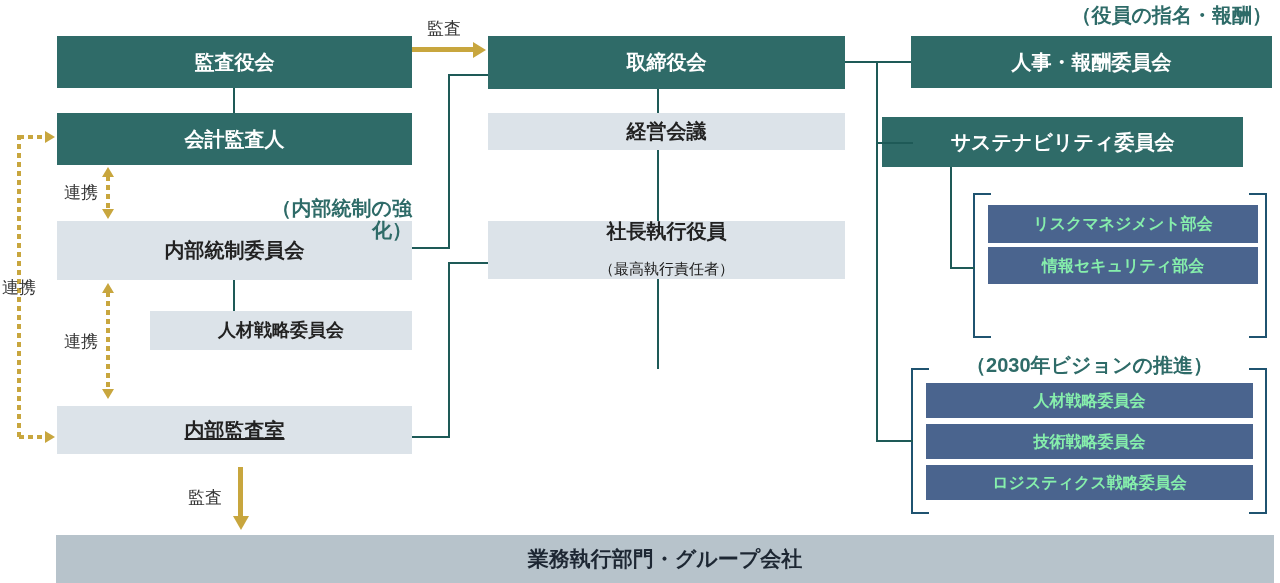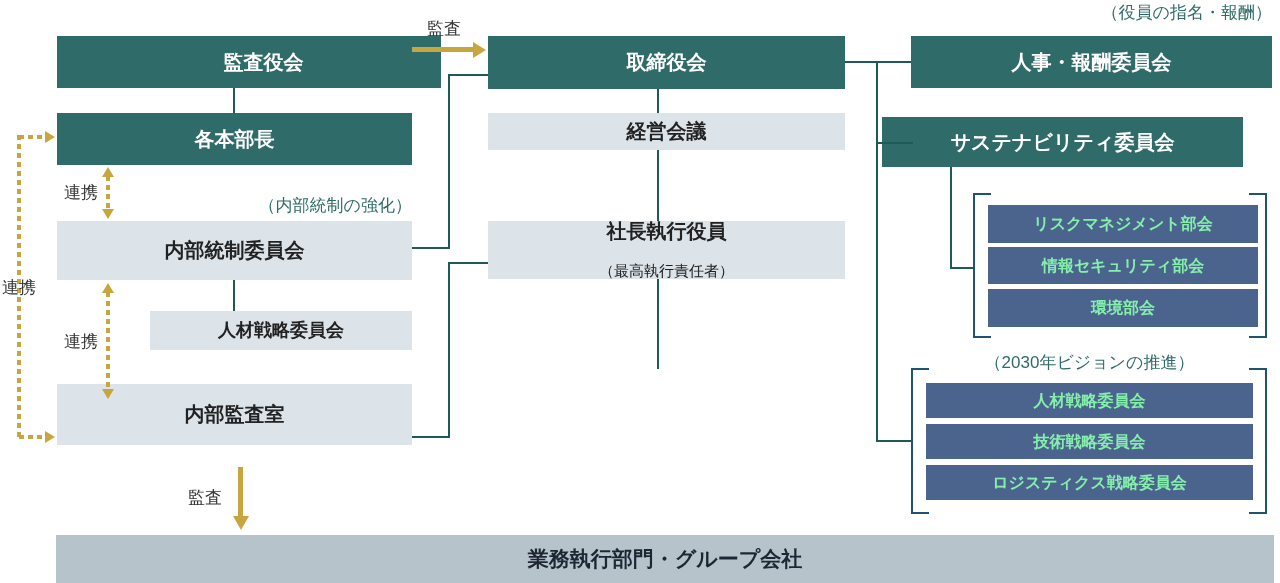--- a/index.html
+++ b/index.html
@@ -32,7 +32,7 @@
   .tri-r-sm{border-top:6px solid transparent;border-bottom:6px solid transparent;border-left:10px solid #c8a63e;}
   .tri-u-sm{border-left:6px solid transparent;border-right:6px solid transparent;border-bottom:10px solid #c8a63e;}
   .tri-d-sm{border-left:6px solid transparent;border-right:6px solid transparent;border-top:10px solid #c8a63e;}
-  .annot{position:absolute;color:#2e6b68;font-weight:normal;font-size:17px;line-height:1.1;}
+  .annot{position:absolute;color:#2e6b68;font-weight:bold;font-size:20px;line-height:1.1;}
   .elabel{position:absolute;color:#333333;font-size:17px;line-height:1.1;}
 </style>
 </head>

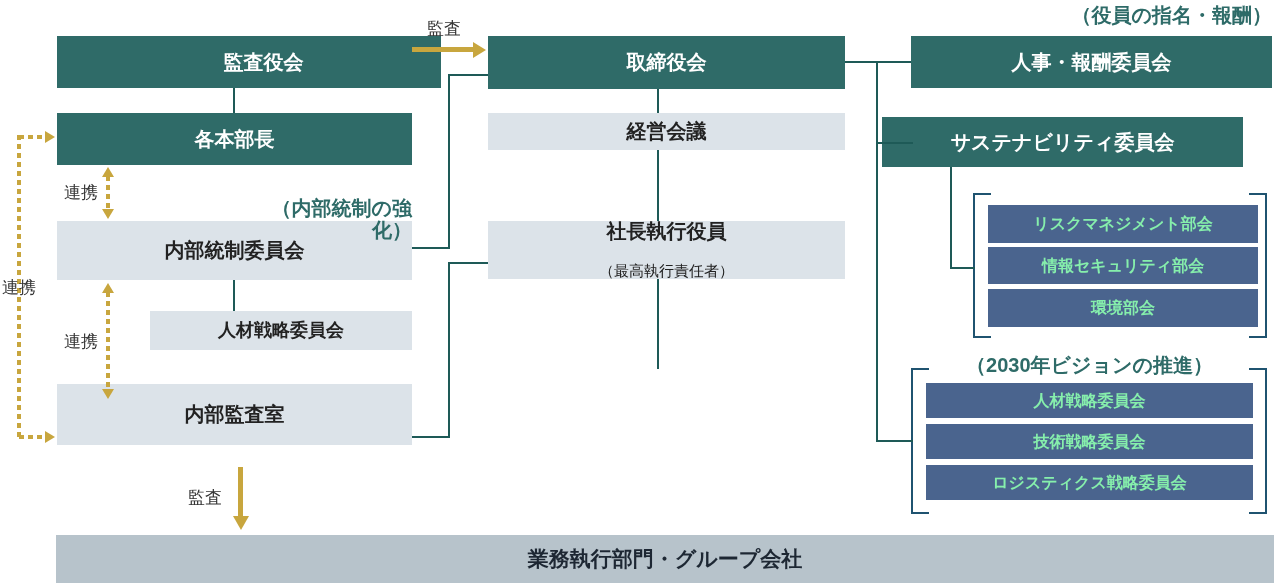--- a/index.html
+++ b/index.html
@@ -40,7 +40,7 @@
 
 <div id="canvas">
 
-  <div class="box teal" style="left:57px;top:36px;width:355px;height:52px;padding-left:29px;">
+  <div class="box teal" style="left:57px;top:36px;width:355px;height:52px;">
     <span>監査役会</span>
   </div>
   <div class="box teal" style="left:57px;top:113px;width:355px;height:52px;">

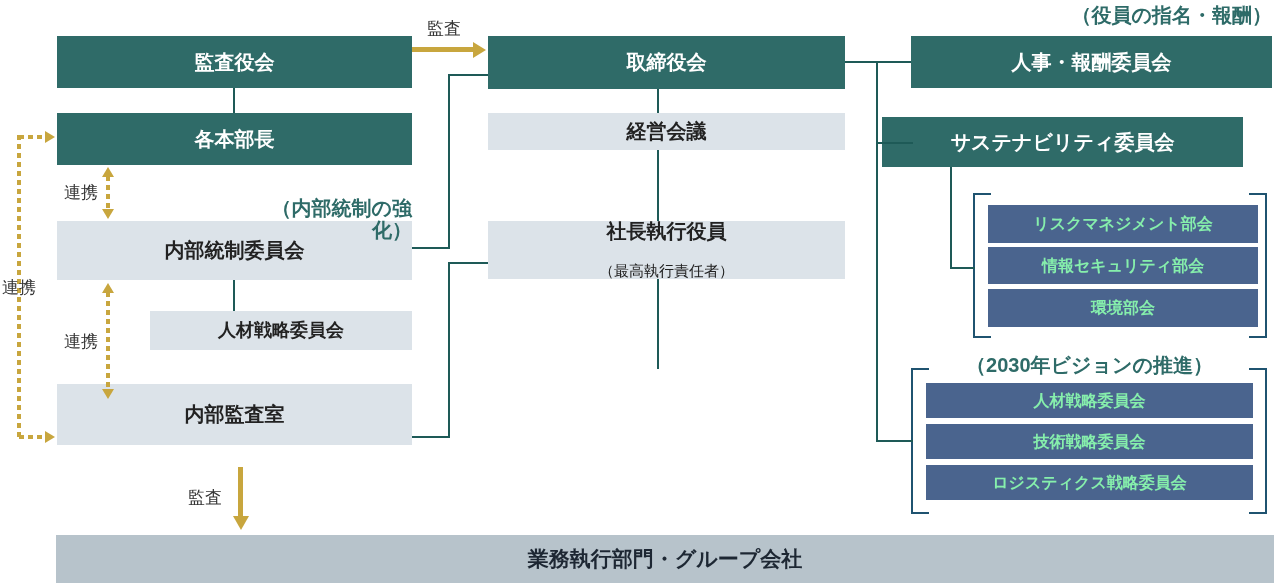--- a/index.html
+++ b/index.html
@@ -44,7 +44,7 @@
     <span>監査役会</span>
   </div>
   <div class="box teal" style="left:57px;top:113px;width:355px;height:52px;">
-    <span>各本部長</span>
+    <span>会計監査人</span>
   </div>
   <div class="box light" style="left:57px;top:221px;width:355px;height:59px;">
     <span>内部統制委員会</span>

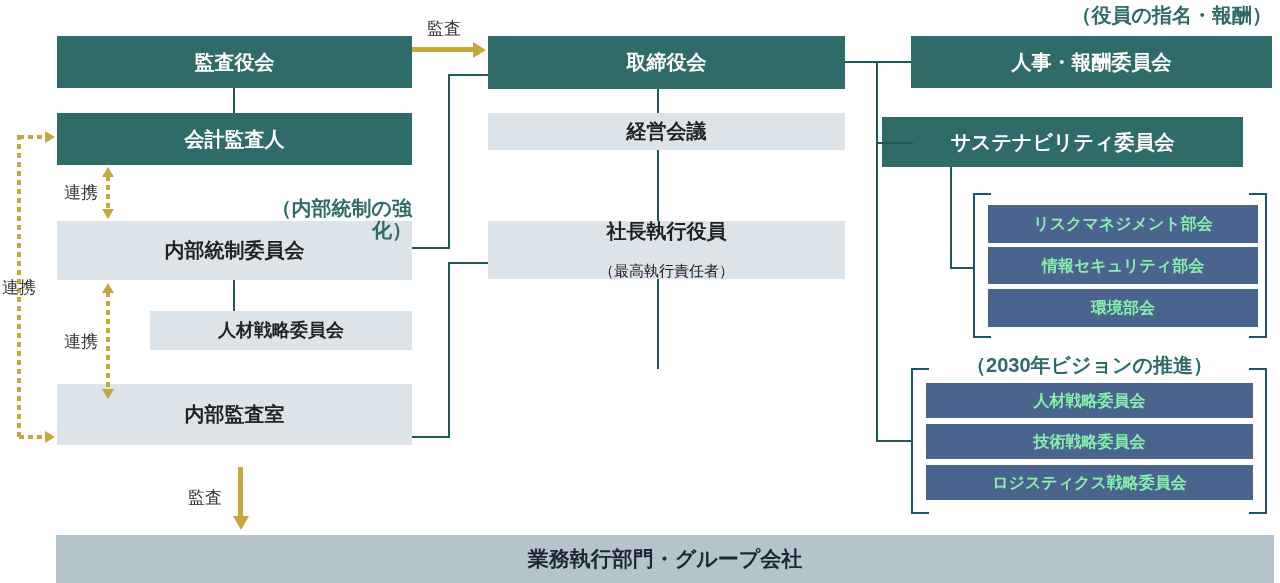--- a/index.html
+++ b/index.html
@@ -16,7 +16,7 @@
   .blue{background:#4a648e;color:#86efac;font-size:16px;}
   .bar{background:#b7c3cb;color:#1d2733;font-size:21px;}
   .f18{font-size:18px;}
-  .sub{font-size:15px;font-weight:normal;margin-top:18px;}
+  .sub{font-size:15px;font-weight:normal;margin-top:18px;font-family:Liberation Mono, monospace;}
   .vline{position:absolute;width:2px;background:#1e5a57;}
   .hline{position:absolute;height:2px;background:#1e5a57;}
   .bracket{position:absolute;box-sizing:border-box;border:2px solid #1f5370;}

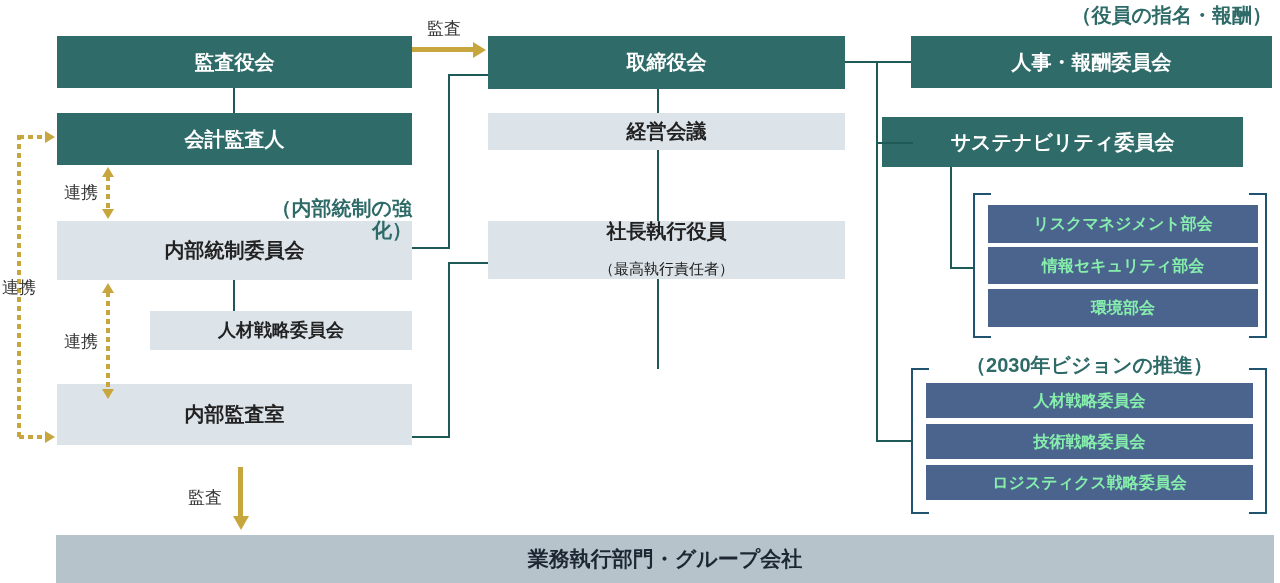--- a/index.html
+++ b/index.html
@@ -79,9 +79,6 @@
   <div class="box blue" style="left:988px;top:247px;width:270px;height:37px;">
     <span>情報セキュリティ部会</span>
   </div>
-  <div class="box blue" style="left:988px;top:289px;width:270px;height:38px;">
-    <span>環境部会</span>
-  </div>
   <div class="box blue" style="left:926px;top:383px;width:327px;height:35px;">
     <span>人材戦略委員会</span>
   </div>

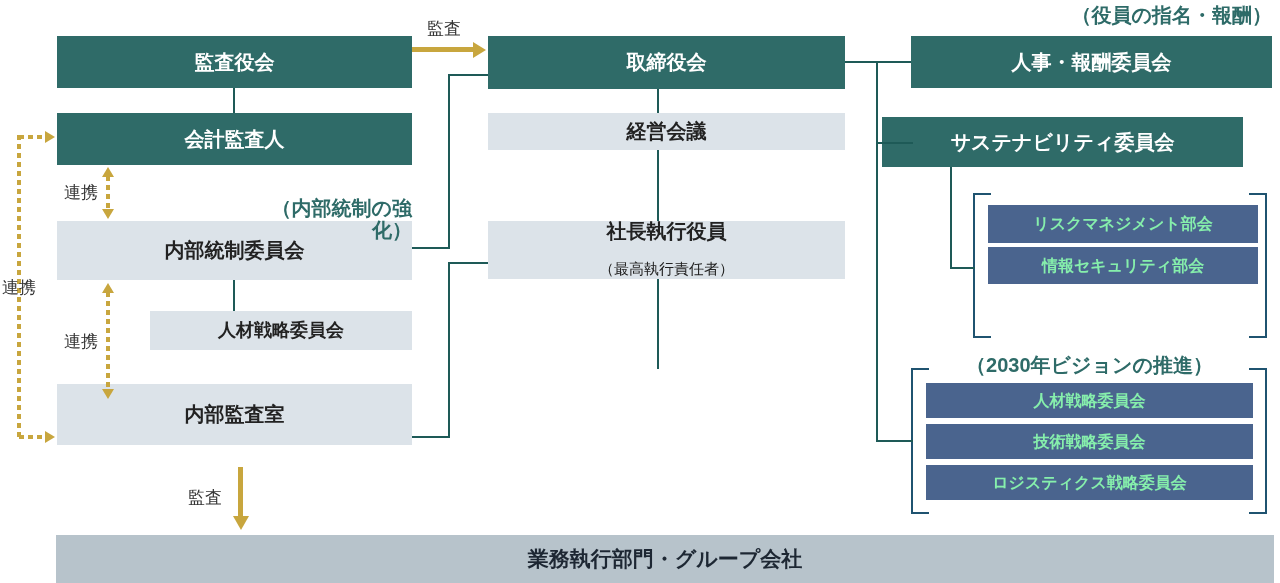--- a/index.html
+++ b/index.html
@@ -52,7 +52,7 @@
   <div class="box light f18" style="left:150px;top:311px;width:262px;height:39px;">
     <span>人材戦略委員会</span>
   </div>
-  <div class="box light" style="left:57px;top:384px;width:355px;height:61px;">
+  <div class="box light" style="left:57px;top:406px;width:355px;height:48px;text-decoration:underline;">
     <span>内部監査室</span>
   </div>
 

